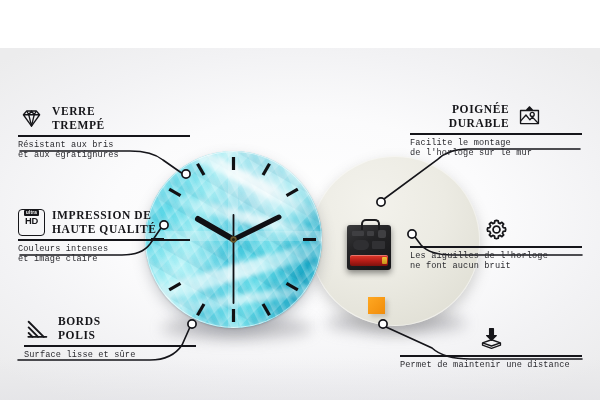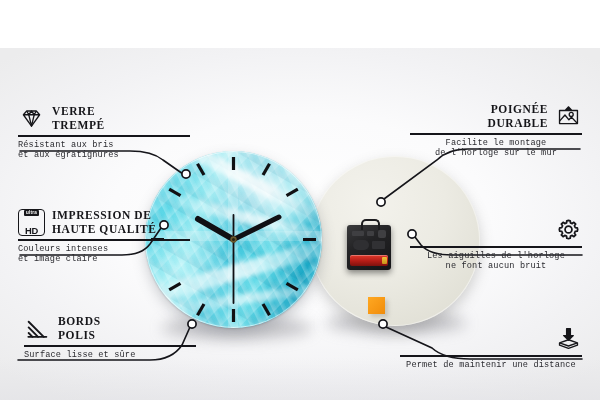--- a/index.html
+++ b/index.html
@@ -180,7 +180,7 @@
     align-items: center;
     gap: 7px;
   }
-  .feature.right .head { justify-content: flex-end; }
+  .feature.right .head { justify-content: center; }
   .feature .icon {
     width: 27px; height: 27px;
     flex: 0 0 27px;

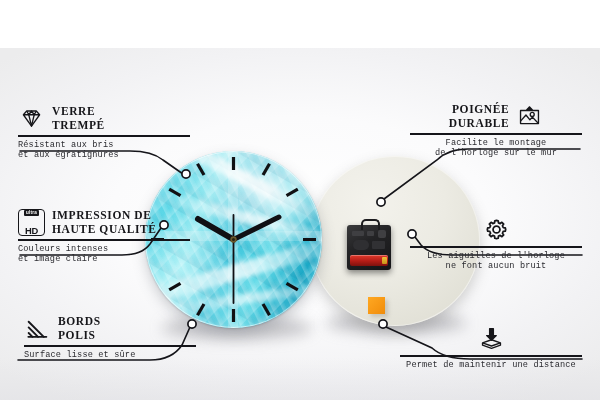--- a/index.html
+++ b/index.html
@@ -212,7 +212,7 @@
     margin-top: 3px;
     letter-spacing: 0.15px;
   }
-  .feature.right .desc { text-align: center; }
+  .feature.right .desc { text-align: left; }
 
   
   .hdbox {

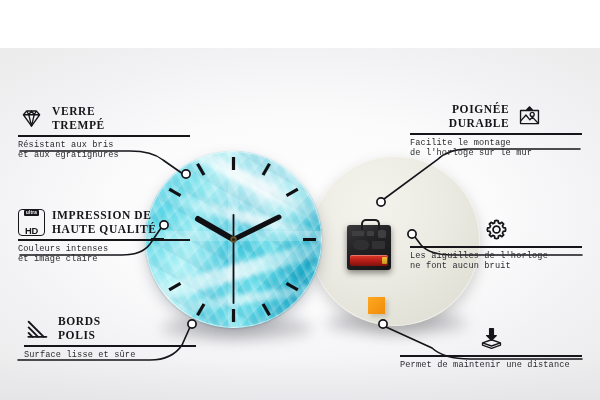--- a/index.html
+++ b/index.html
@@ -220,7 +220,7 @@
     border: 1.8px solid #16161a;
     border-radius: 4px;
     display: flex; flex-direction: column;
-    align-items: center; justify-content: space-between;
+    align-items: center; justify-content: flex-start;
     line-height: 1;
   }
   .hdbox .u {

